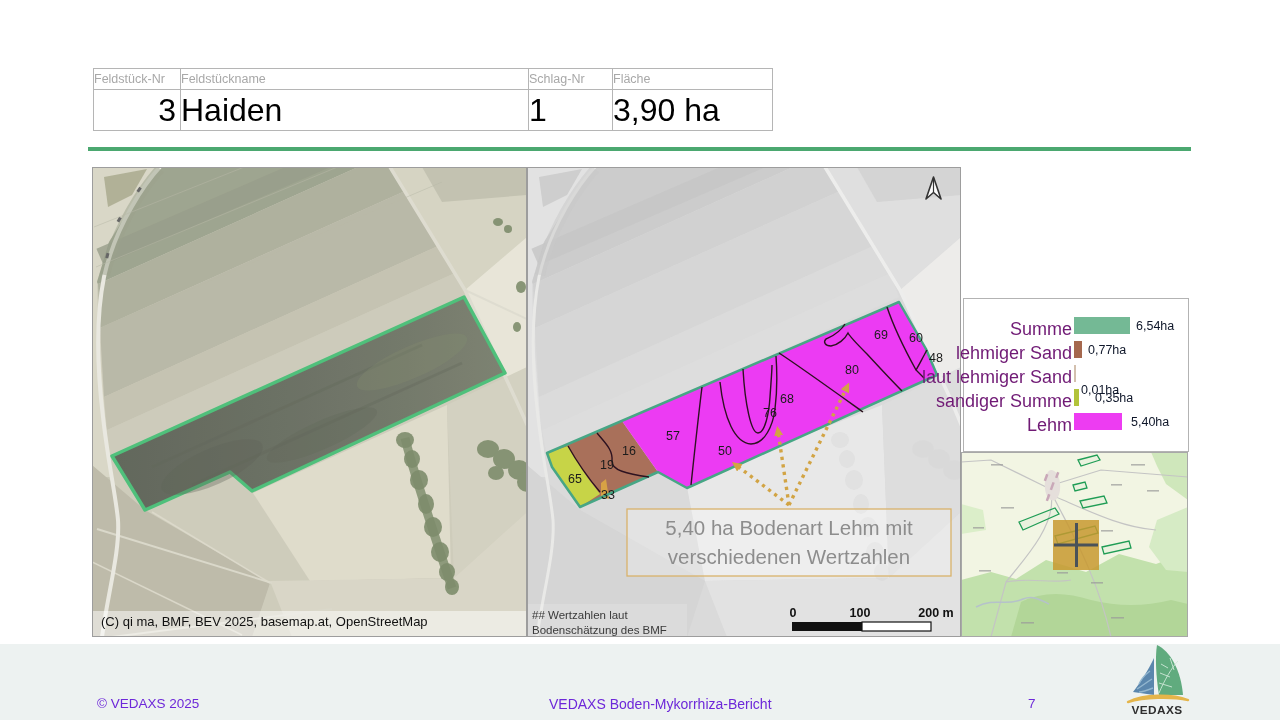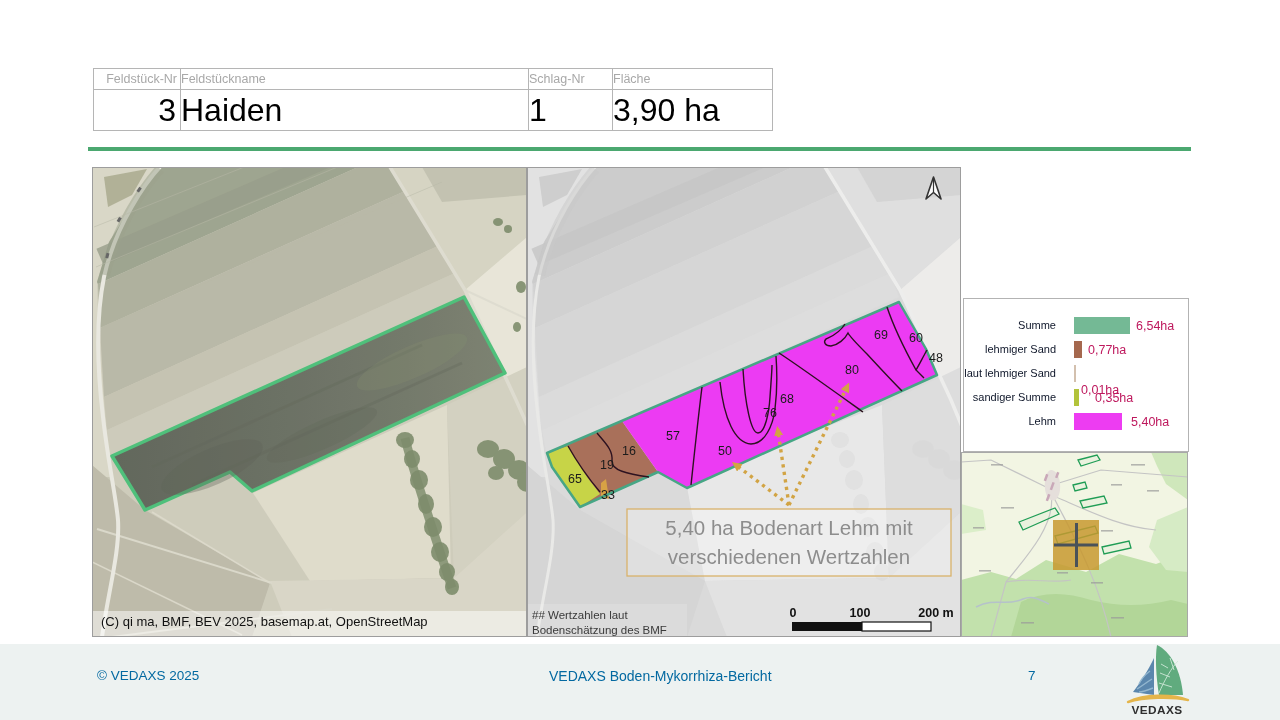--- a/index.html
+++ b/index.html
@@ -23,7 +23,7 @@
 <table class="hdr">
 <tbody>
         <tr>
-          <td class="h" style="width:83px;text-align:right;padding-left:0;padding-right:3px">Feldstück-Nr</td>
+          <td class="h" style="width:83px;text-align:left;padding-left:0;padding-right:3px">Feldstück-Nr</td>
           <td class="h" style="width:347px">Feldstückname</td>
           <td class="h" style="width:83px">Schlag-Nr</td>
           <td class="h" style="width:159px">Fläche</td>

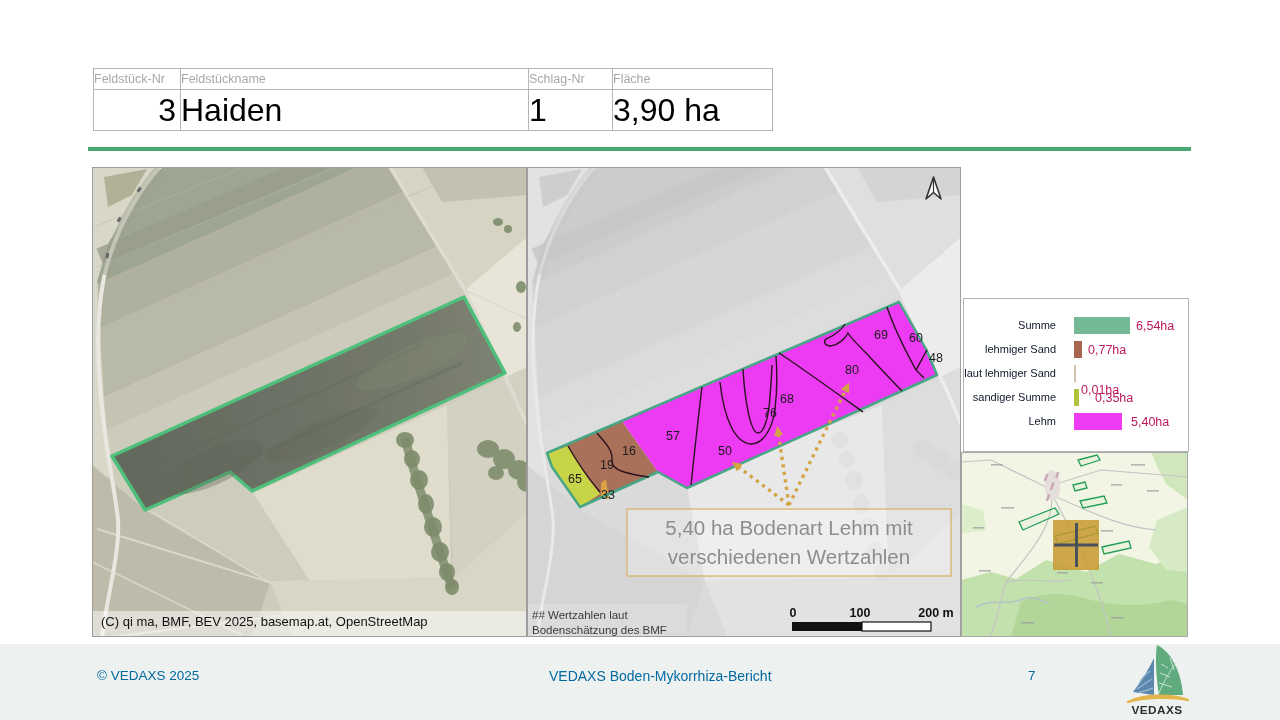--- a/index.html
+++ b/index.html
@@ -13,7 +13,7 @@
 #footer{position:absolute;left:0;top:644px;width:1280px;height:76px;background:#edf2f1}
 .ftxt{position:absolute;top:668px;font-size:13.5px;color:#0369a1}
 #legend{position:absolute;left:963px;top:298px;width:224px;height:152px;background:#fff;border:1px solid #b3b3b3}
-.llab{position:absolute;right:132px;font-size:11px;color:#0f172a;white-space:nowrap;top:0px}
+.llab{position:absolute;right:116px;font-size:18px;color:#701a75;white-space:nowrap;top:0px}
 .lbar{position:absolute;left:110px;top:0px;height:17px}
 .lval{position:absolute;font-size:12.5px;color:#be185d;top:2px;white-space:nowrap}
 </style>

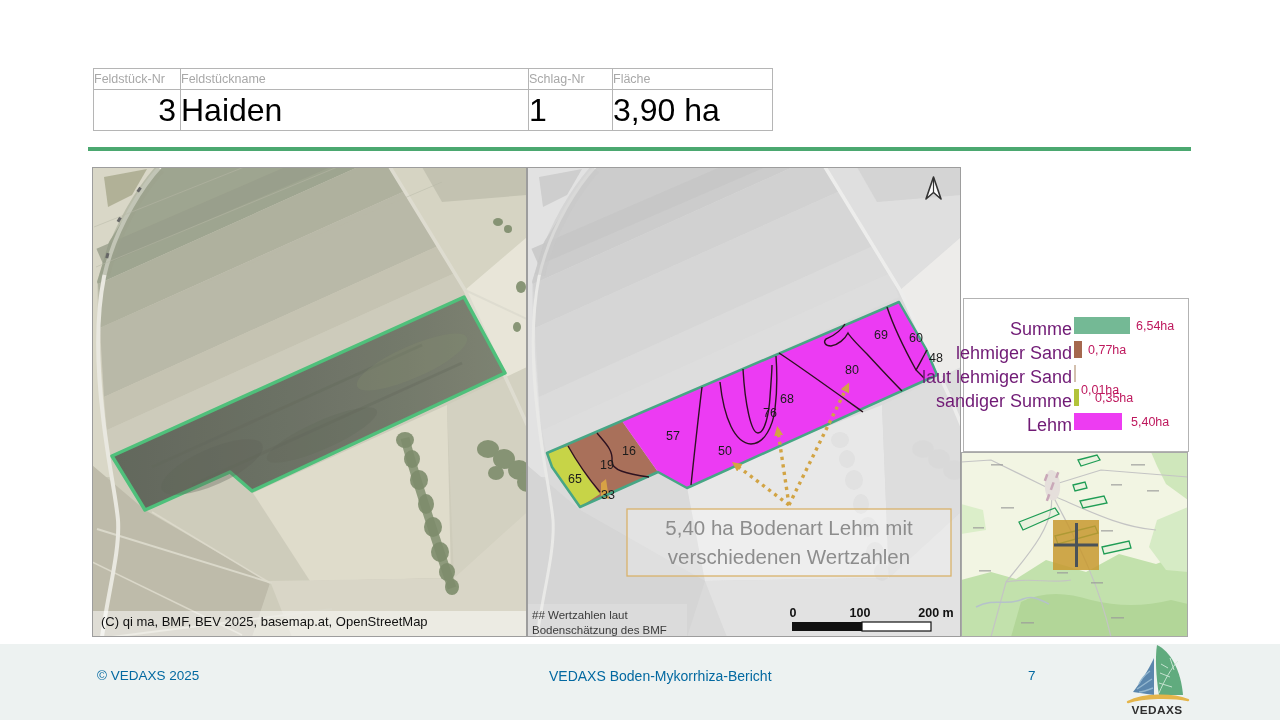--- a/index.html
+++ b/index.html
@@ -15,7 +15,7 @@
 #legend{position:absolute;left:963px;top:298px;width:224px;height:152px;background:#fff;border:1px solid #b3b3b3}
 .llab{position:absolute;right:116px;font-size:18px;color:#701a75;white-space:nowrap;top:0px}
 .lbar{position:absolute;left:110px;top:0px;height:17px}
-.lval{position:absolute;font-size:12.5px;color:#be185d;top:2px;white-space:nowrap}
+.lval{position:absolute;font-size:12.5px;color:#0f172a;top:2px;white-space:nowrap}
 </style>
 </head>
 <body>

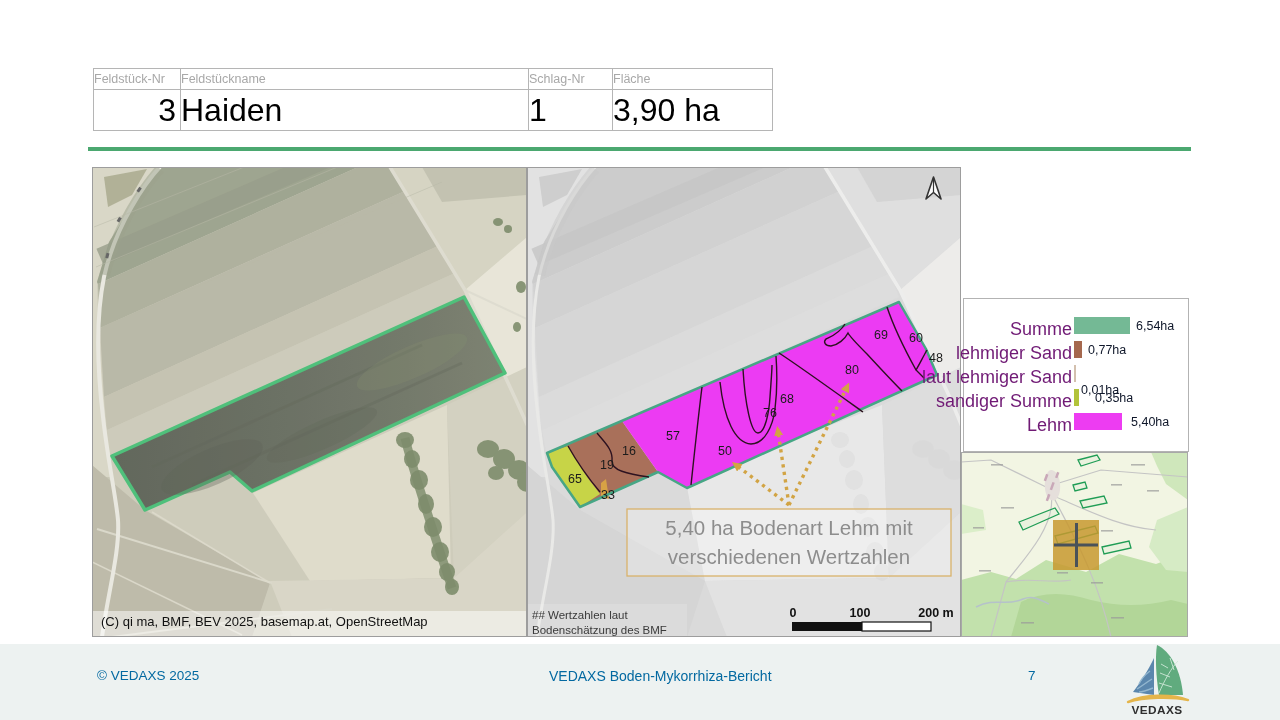--- a/index.html
+++ b/index.html
@@ -11,7 +11,7 @@
 td.d{height:40px;font-size:32px;color:#000;padding-left:6px}
 #greenline{position:absolute;left:88px;top:147px;width:1103px;height:4px;background:#4ba870}
 #footer{position:absolute;left:0;top:644px;width:1280px;height:76px;background:#edf2f1}
-.ftxt{position:absolute;top:668px;font-size:13.5px;color:#0369a1}
+.ftxt{position:absolute;top:696px;font-size:13.5px;color:#6d28d9}
 #legend{position:absolute;left:963px;top:298px;width:224px;height:152px;background:#fff;border:1px solid #b3b3b3}
 .llab{position:absolute;right:116px;font-size:18px;color:#701a75;white-space:nowrap;top:0px}
 .lbar{position:absolute;left:110px;top:0px;height:17px}

